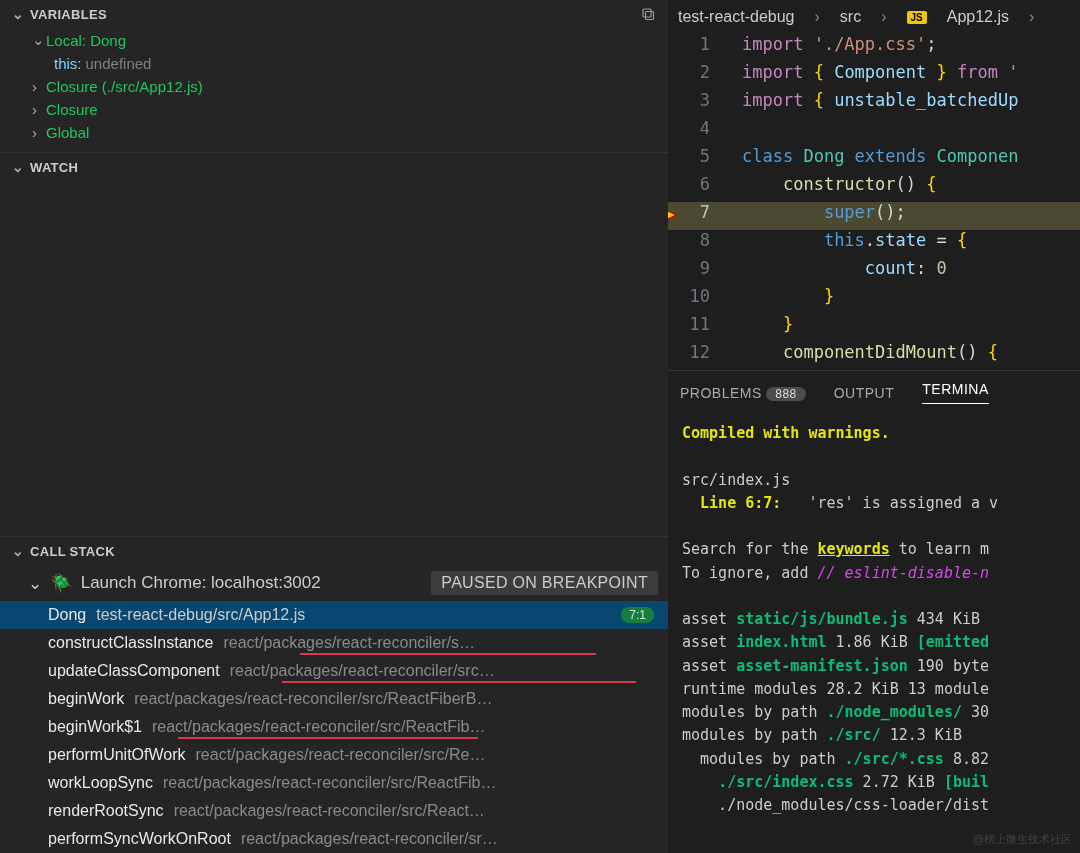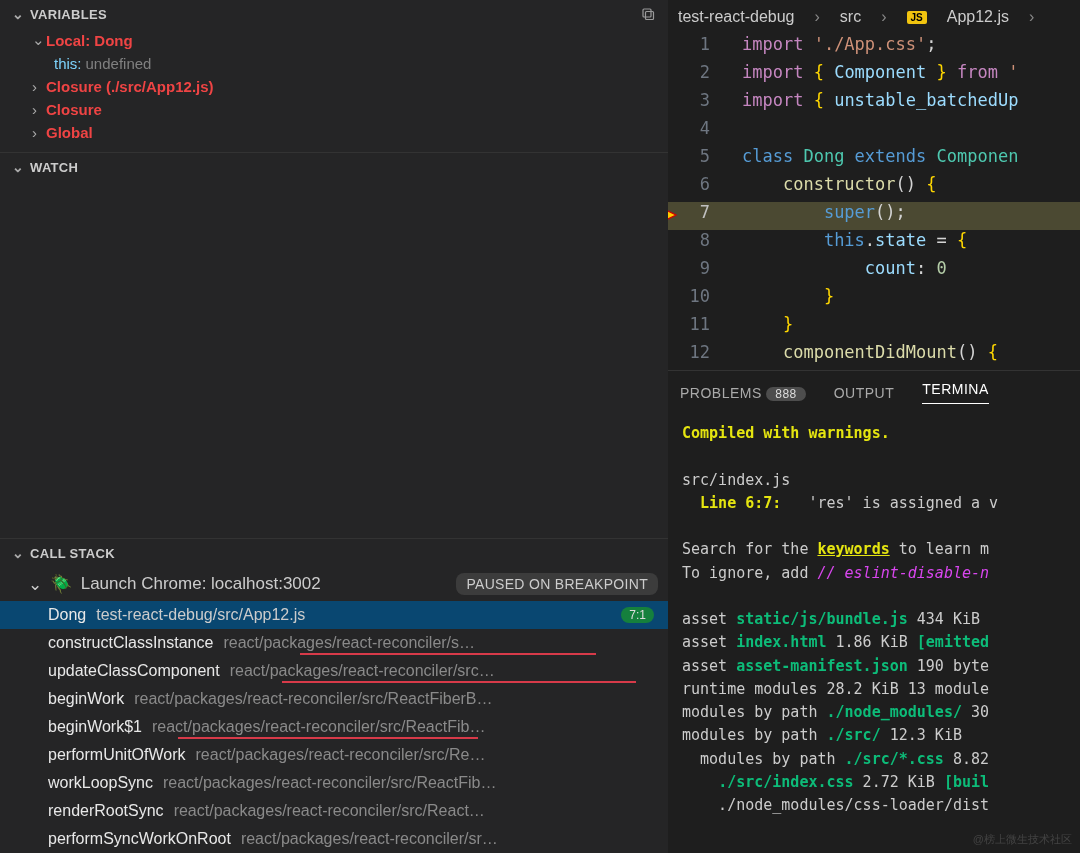--- a/index.html
+++ b/index.html
@@ -29,7 +29,7 @@
   .tree-row { display: flex; align-items: center; padding: 3px 14px 3px 32px; font-size: 15px; cursor:pointer; }
   .tree-row.l2 { padding-left: 54px; }
   .tree-row .chev { width: 14px; display: inline-block; opacity: 0.8; }
-  .tree-row .label { color: #ef4444; font-weight: 700; }
+  .tree-row .label { color: #22c55e; font-weight: 400; }
   .tree-row .this { color: #7dd3fc; }
   .tree-row .undef { color: #808080; margin-left: 4px; }
 

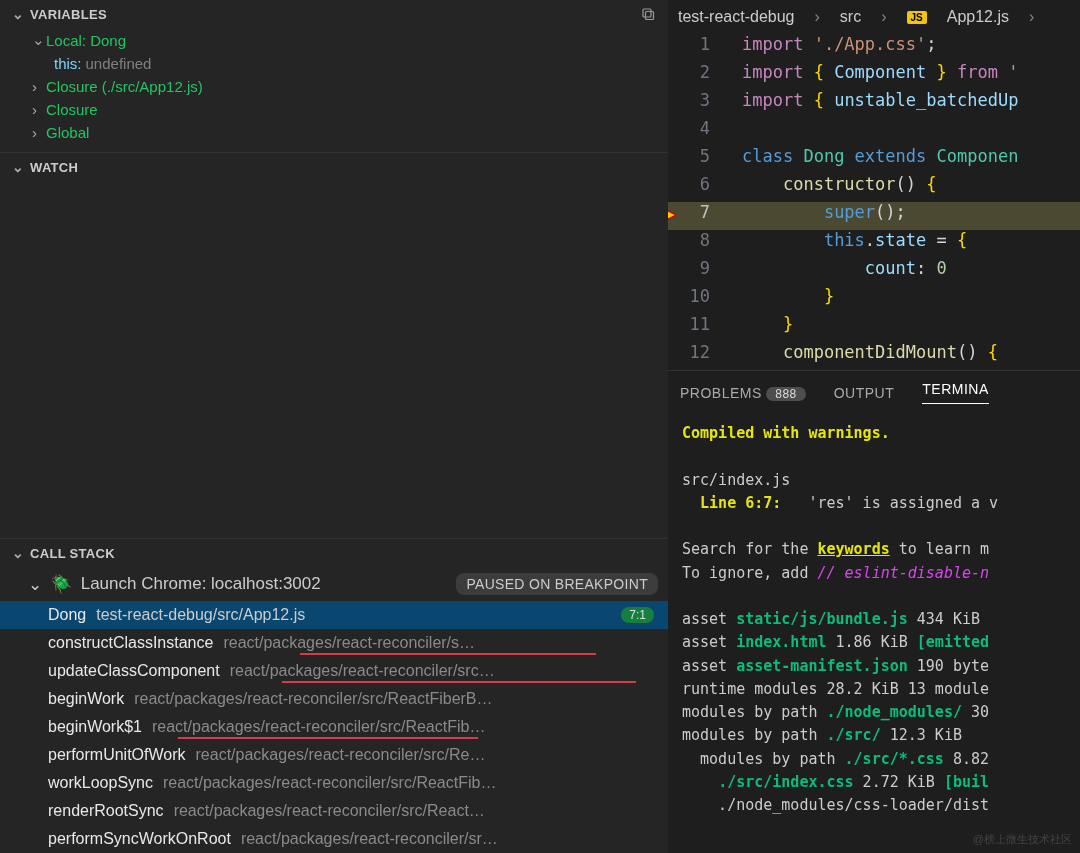--- a/index.html
+++ b/index.html
@@ -38,7 +38,7 @@
   .cs-launch-row { display:flex; align-items:center; padding: 6px 10px 6px 28px; font-size: 17px; gap:8px; }
   .cs-launch-row .bug { font-size: 18px; }
   .cs-launch-row .spacer { flex:1; }
-  .paused-badge { background: #3c3c3c; color: #ccc; font-size: 14px; padding: 3px 10px; border-radius:8px; letter-spacing:0.3px; }
+  .paused-badge { background: #3c3c3c; color: #ccc; font-size: 16px; padding: 3px 10px; border-radius:2px; letter-spacing:0.3px; }
 
   .frame-row { display: flex; align-items: center; padding: 5px 14px 5px 48px; font-size: 16px; position: relative; }
   .frame-row.active { background: #094771; }

